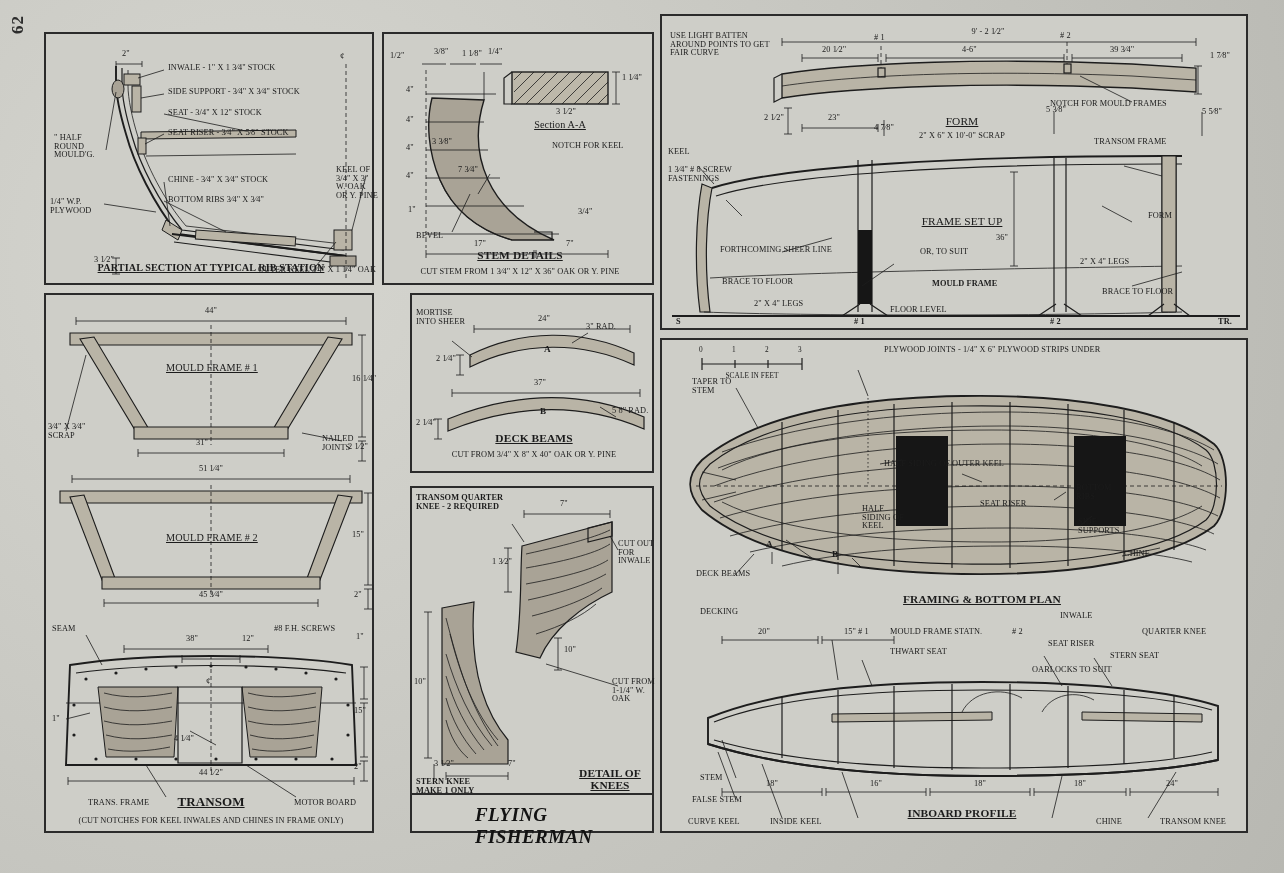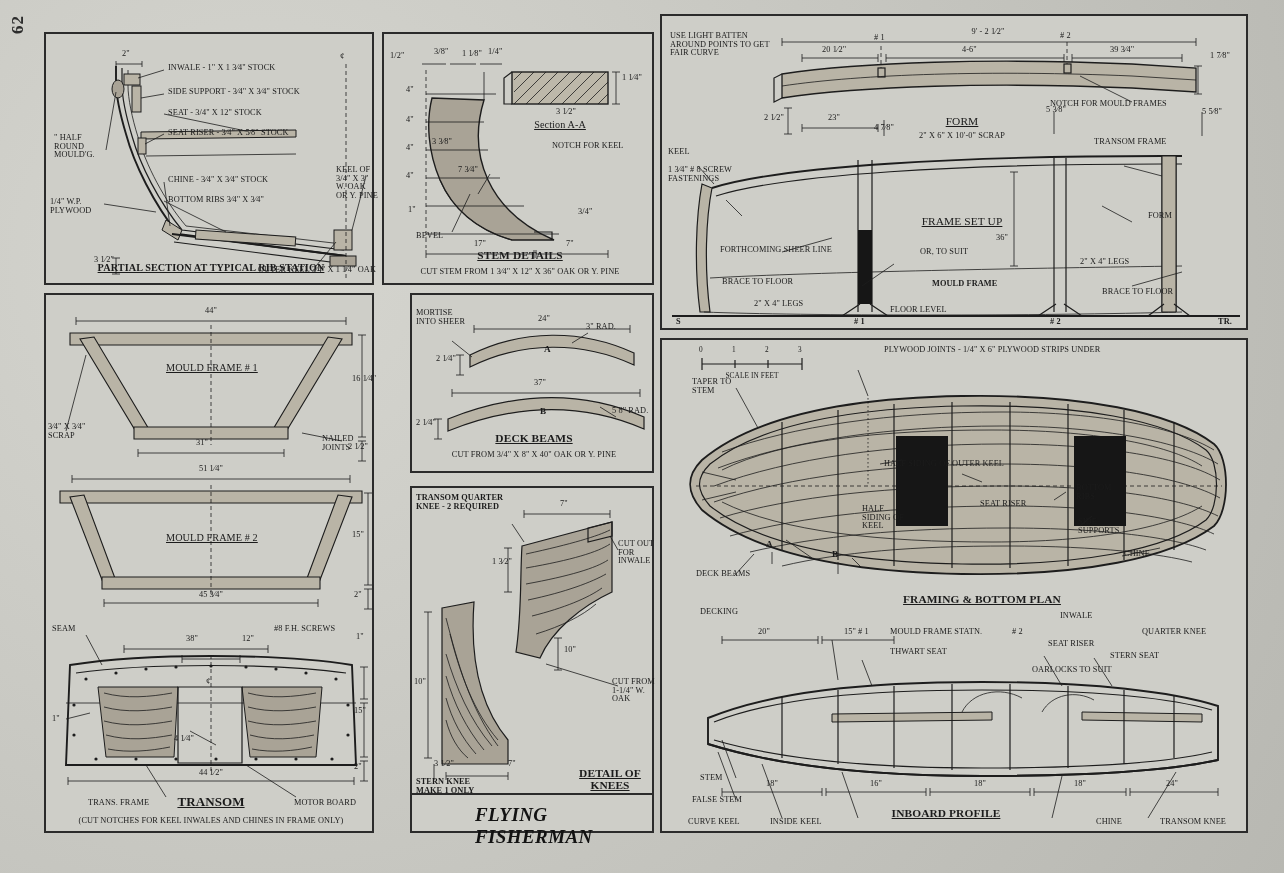--- a/index.html
+++ b/index.html
@@ -595,7 +595,7 @@
     <div class="lbl s8" style="left:312px;top:440px;">18"</div>
     <div class="lbl s8" style="left:412px;top:440px;">18"</div>
     <div class="lbl s8" style="left:504px;top:440px;">24"</div>
-    <div class="lbl s11 u b" style="left:284px;top:468px;transform:translateX(-50%);font-family:Liberation Serif, serif;">INBOARD PROFILE</div>
+    <div class="lbl s11 u b" style="left:300px;top:468px;transform:translateX(-50%);font-family:Liberation Serif, serif;">INBOARD PROFILE</div>
   </div>
 
   <div class="panel" style="left:410px;top:793px;width:244px;height:40px;">

